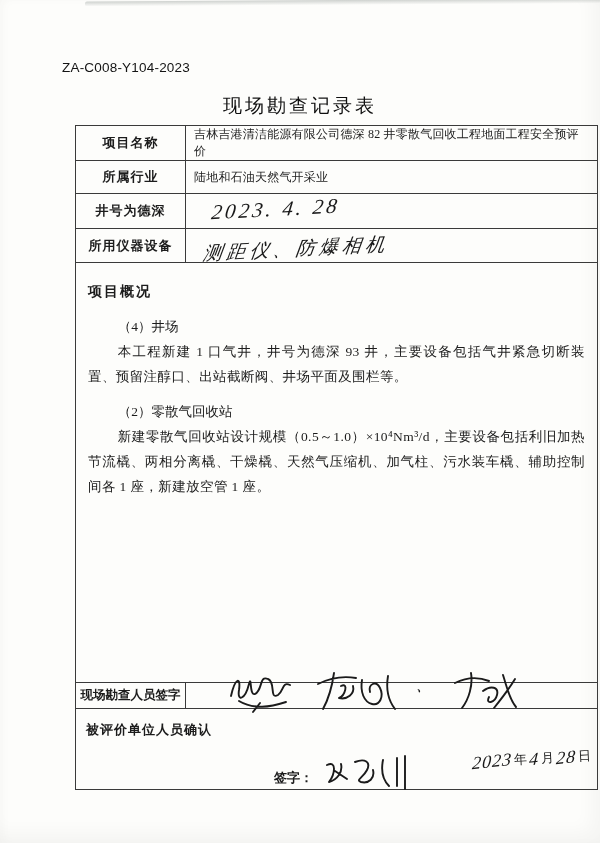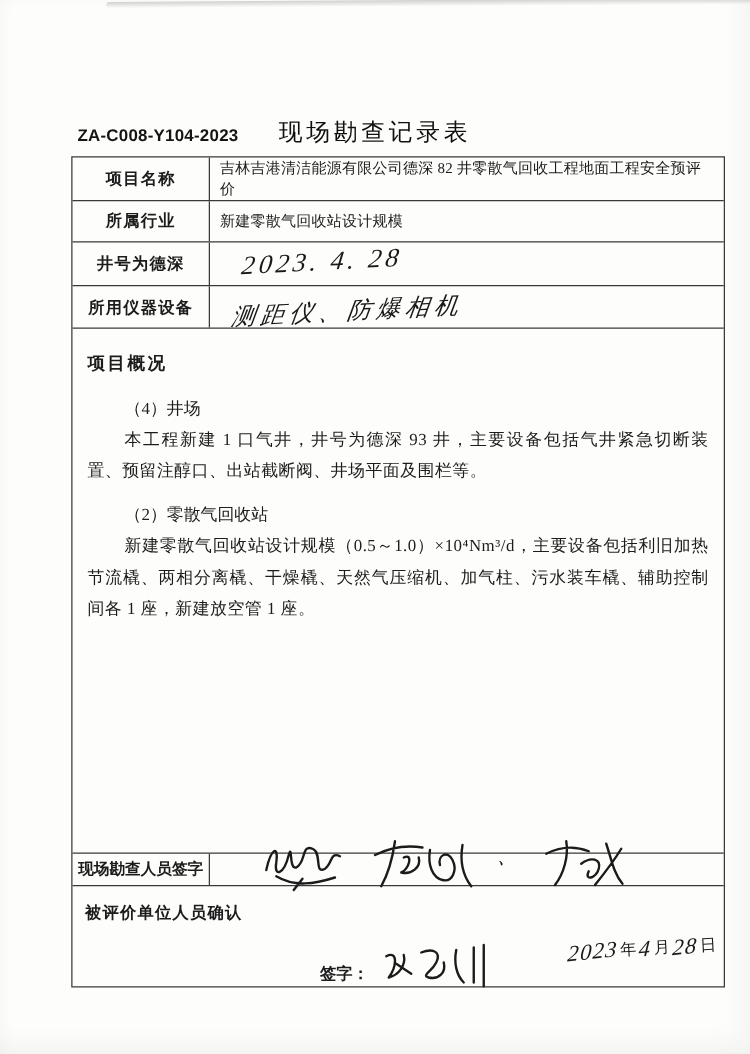--- a/index.html
+++ b/index.html
@@ -24,7 +24,7 @@
   .doc-number {
     position: absolute; left: 62px; top: 60px;
     font-family: "Liberation Sans", "DejaVu Sans", sans-serif;
-    font-weight: bold; font-size: 13.5px; letter-spacing: .2px; color: #141414; margin-top: 41px;
+    font-weight: normal; font-size: 13.5px; letter-spacing: .2px; color: #141414;
   }
   .title {
     position: absolute; left: 0; right: 0; top: 93px;

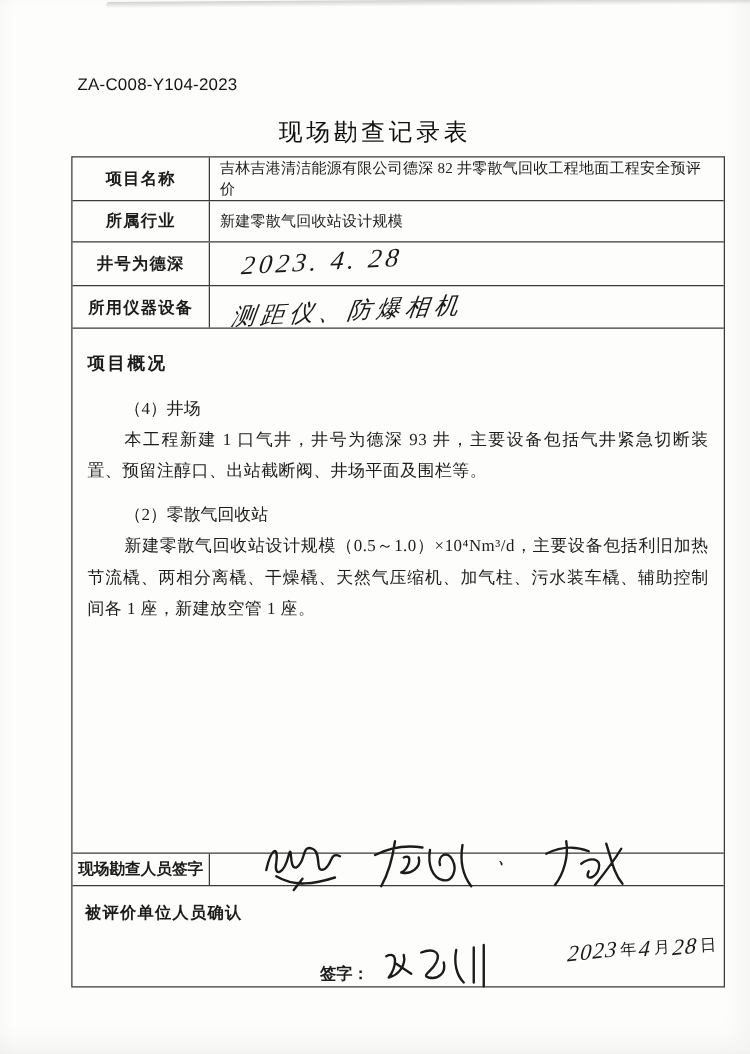--- a/index.html
+++ b/index.html
@@ -32,7 +32,7 @@
     letter-spacing: 3px; color: #101010;
   }
   .form {
-    position: absolute; left: 57px; top: 125px; width: 523px;
+    position: absolute; left: 75px; top: 125px; width: 523px;
     border: 1.6px solid #3a3a3a;
     background: transparent;
   }

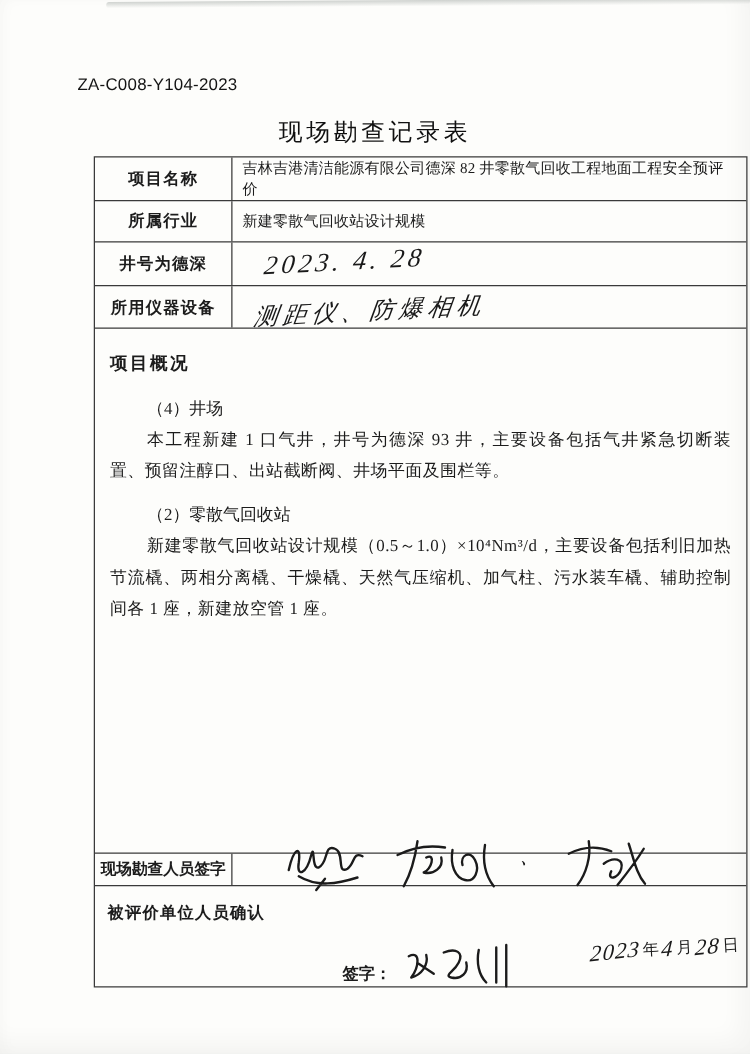--- a/index.html
+++ b/index.html
@@ -104,7 +104,7 @@
 
     <div class="frow r2">
       <div class="lcell">所属行业</div>
-      <div class="vcell">新建零散气回收站设计规模</div>
+      <div class="vcell">陆地和石油天然气开采业</div>
     </div>
 
     <div class="frow r3">

